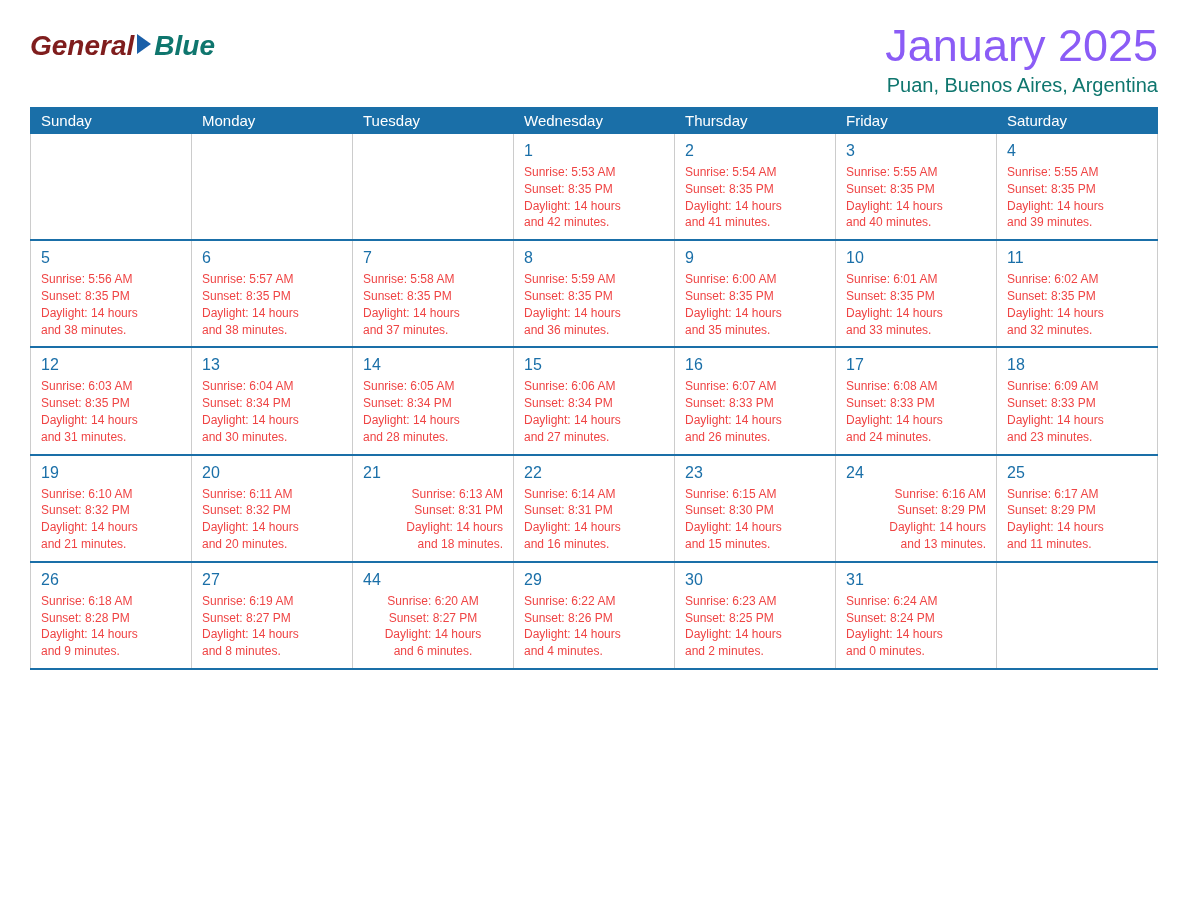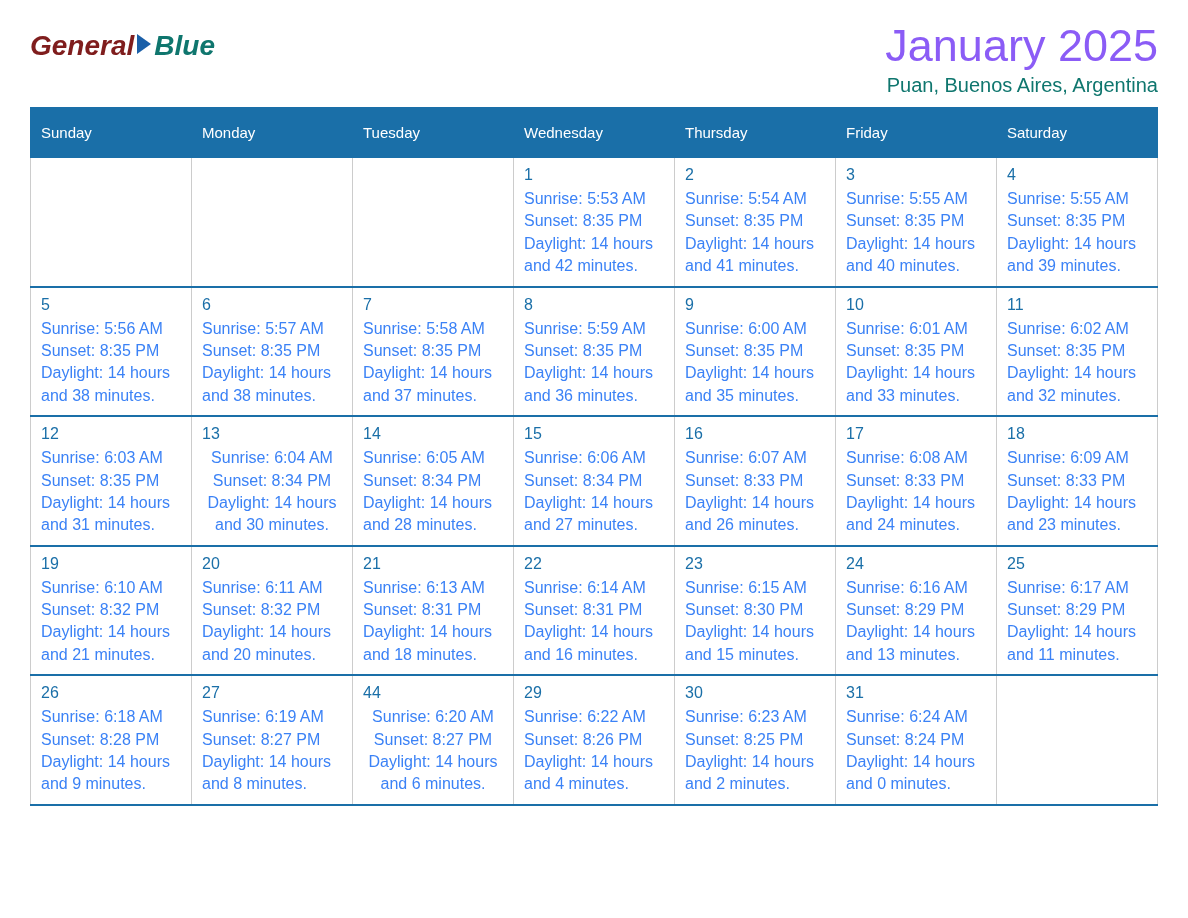--- a/index.html
+++ b/index.html
@@ -65,7 +65,7 @@
       color: #fff;
       font-size: 15px;
       font-weight: normal;
-      padding: 16px 10px;
+      padding: 4px 10px;
       text-align: left;
       border: 1px solid #1a6fa8;
     }

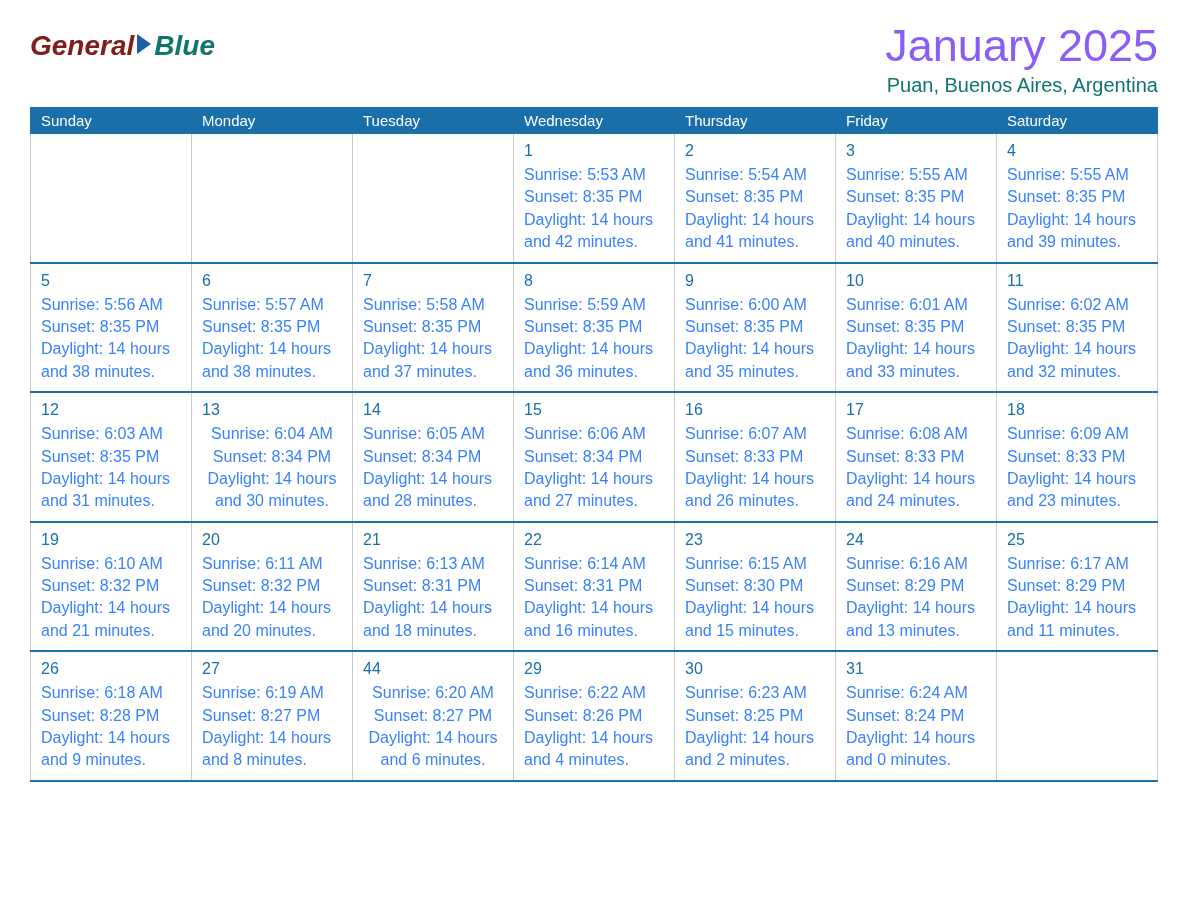--- a/index.html
+++ b/index.html
@@ -85,8 +85,8 @@
       margin-bottom: 4px;
     }
     .day-info {
-      font-size: 16px;
-      color: #3b82f6;
+      font-size: 12px;
+      color: #ef4444;
       line-height: 1.4;
     }
     tbody tr {

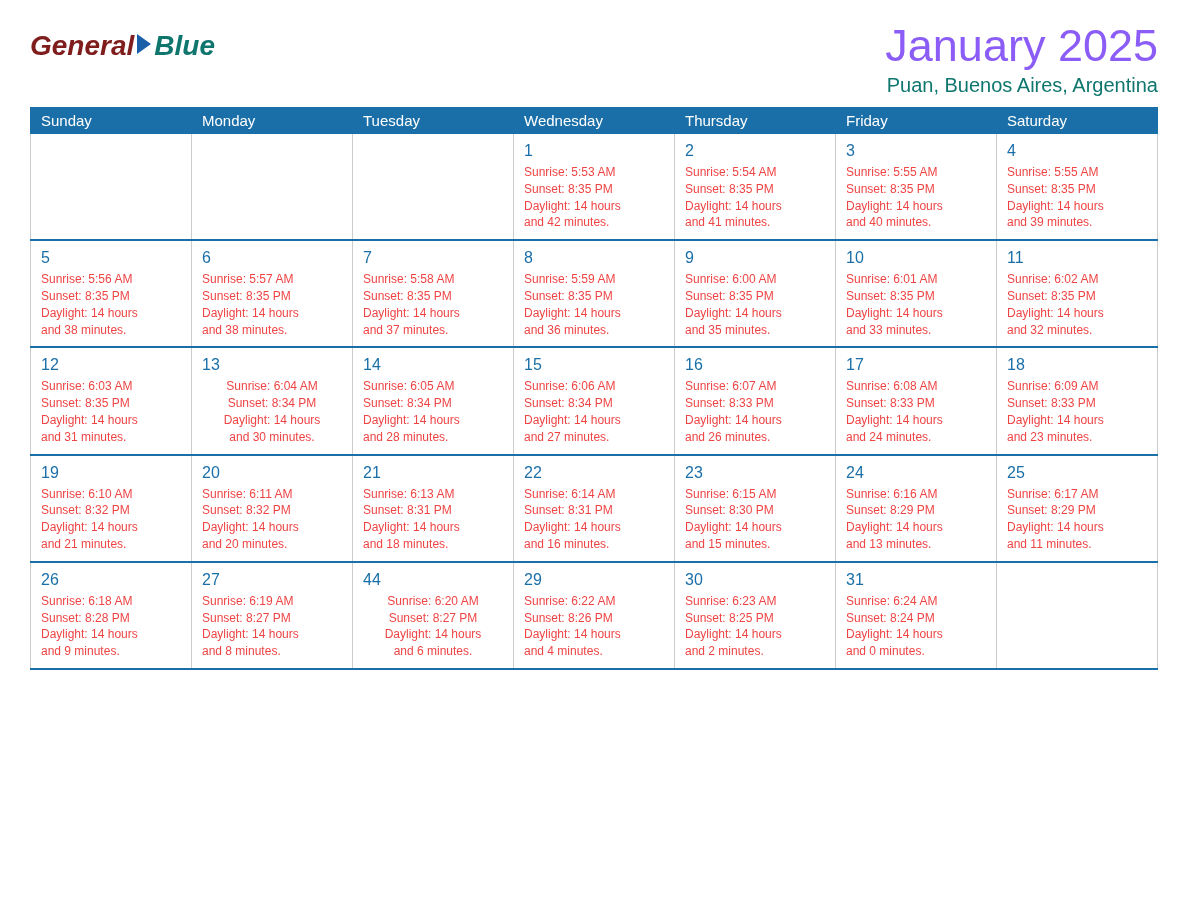--- a/index.html
+++ b/index.html
@@ -218,7 +218,7 @@
         </td>
         <td>
           <span class="day-num">13</span>
-          <div class="day-info" style="white-space: pre-line; text-align: center;">Sunrise: 6:04 AM
+          <div class="day-info" style="white-space: pre-line;">Sunrise: 6:04 AM
 Sunset: 8:34 PM
 Daylight: 14 hours
 and 30 minutes.</div>

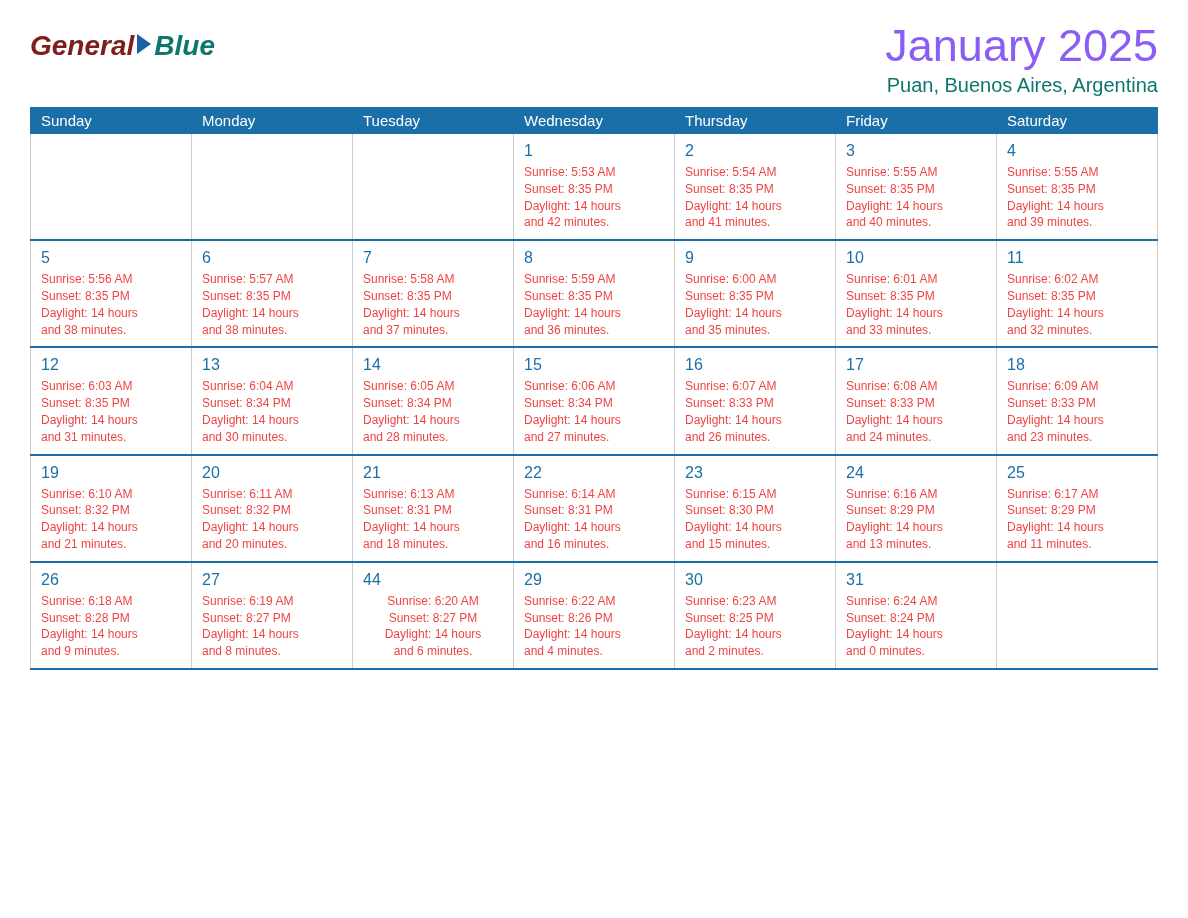--- a/index.html
+++ b/index.html
@@ -276,7 +276,7 @@
         </td>
         <td>
           <span class="day-num">21</span>
-          <div class="day-info" style="white-space: pre-line;">Sunrise: 6:13 AM
+          <div class="day-info" style="white-space: pre-line; text-align: right;">Sunrise: 6:13 AM
 Sunset: 8:31 PM
 Daylight: 14 hours
 and 18 minutes.</div>

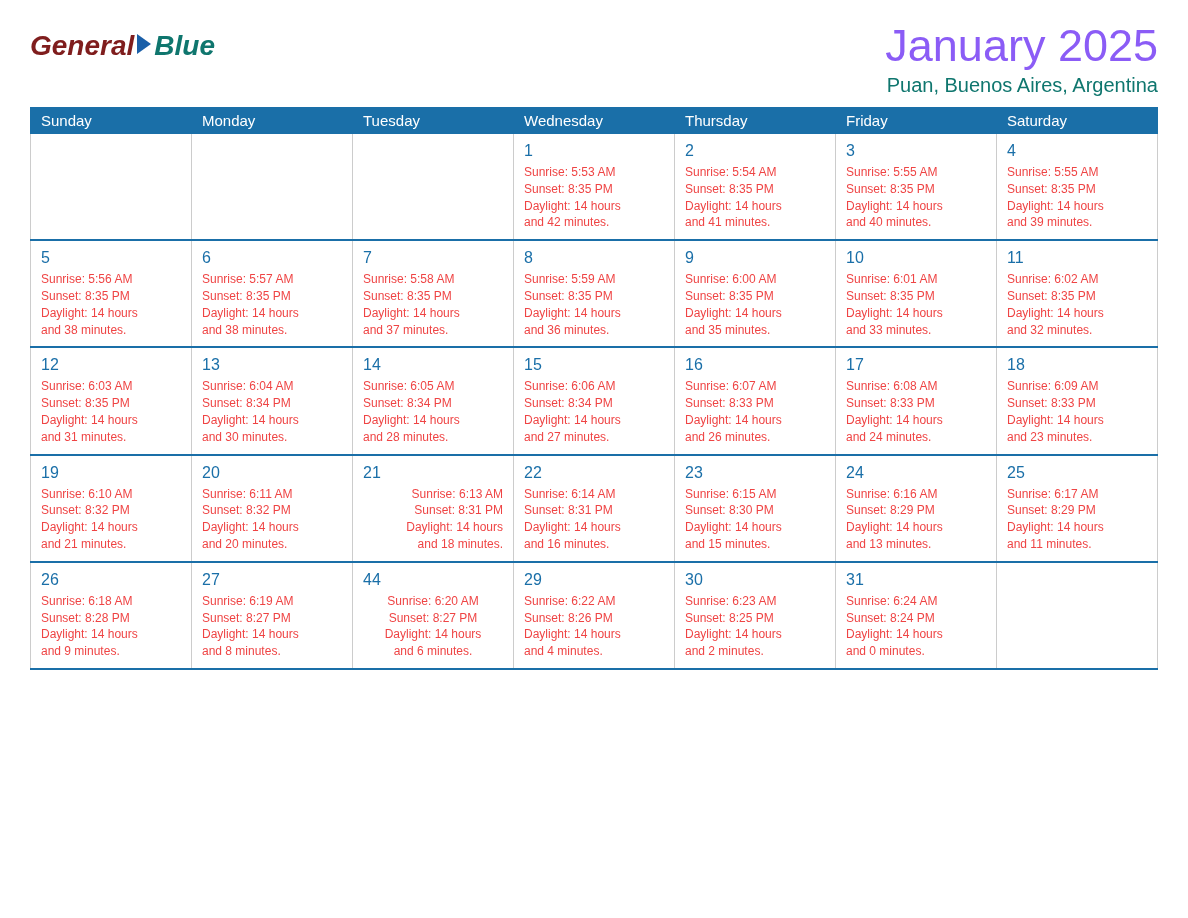--- a/index.html
+++ b/index.html
@@ -297,7 +297,7 @@
         </td>
         <td>
           <span class="day-num">24</span>
-          <div class="day-info" style="white-space: pre-line;">Sunrise: 6:16 AM
+          <div class="day-info" style="white-space: pre-line; text-align: right;">Sunrise: 6:16 AM
 Sunset: 8:29 PM
 Daylight: 14 hours
 and 13 minutes.</div>

